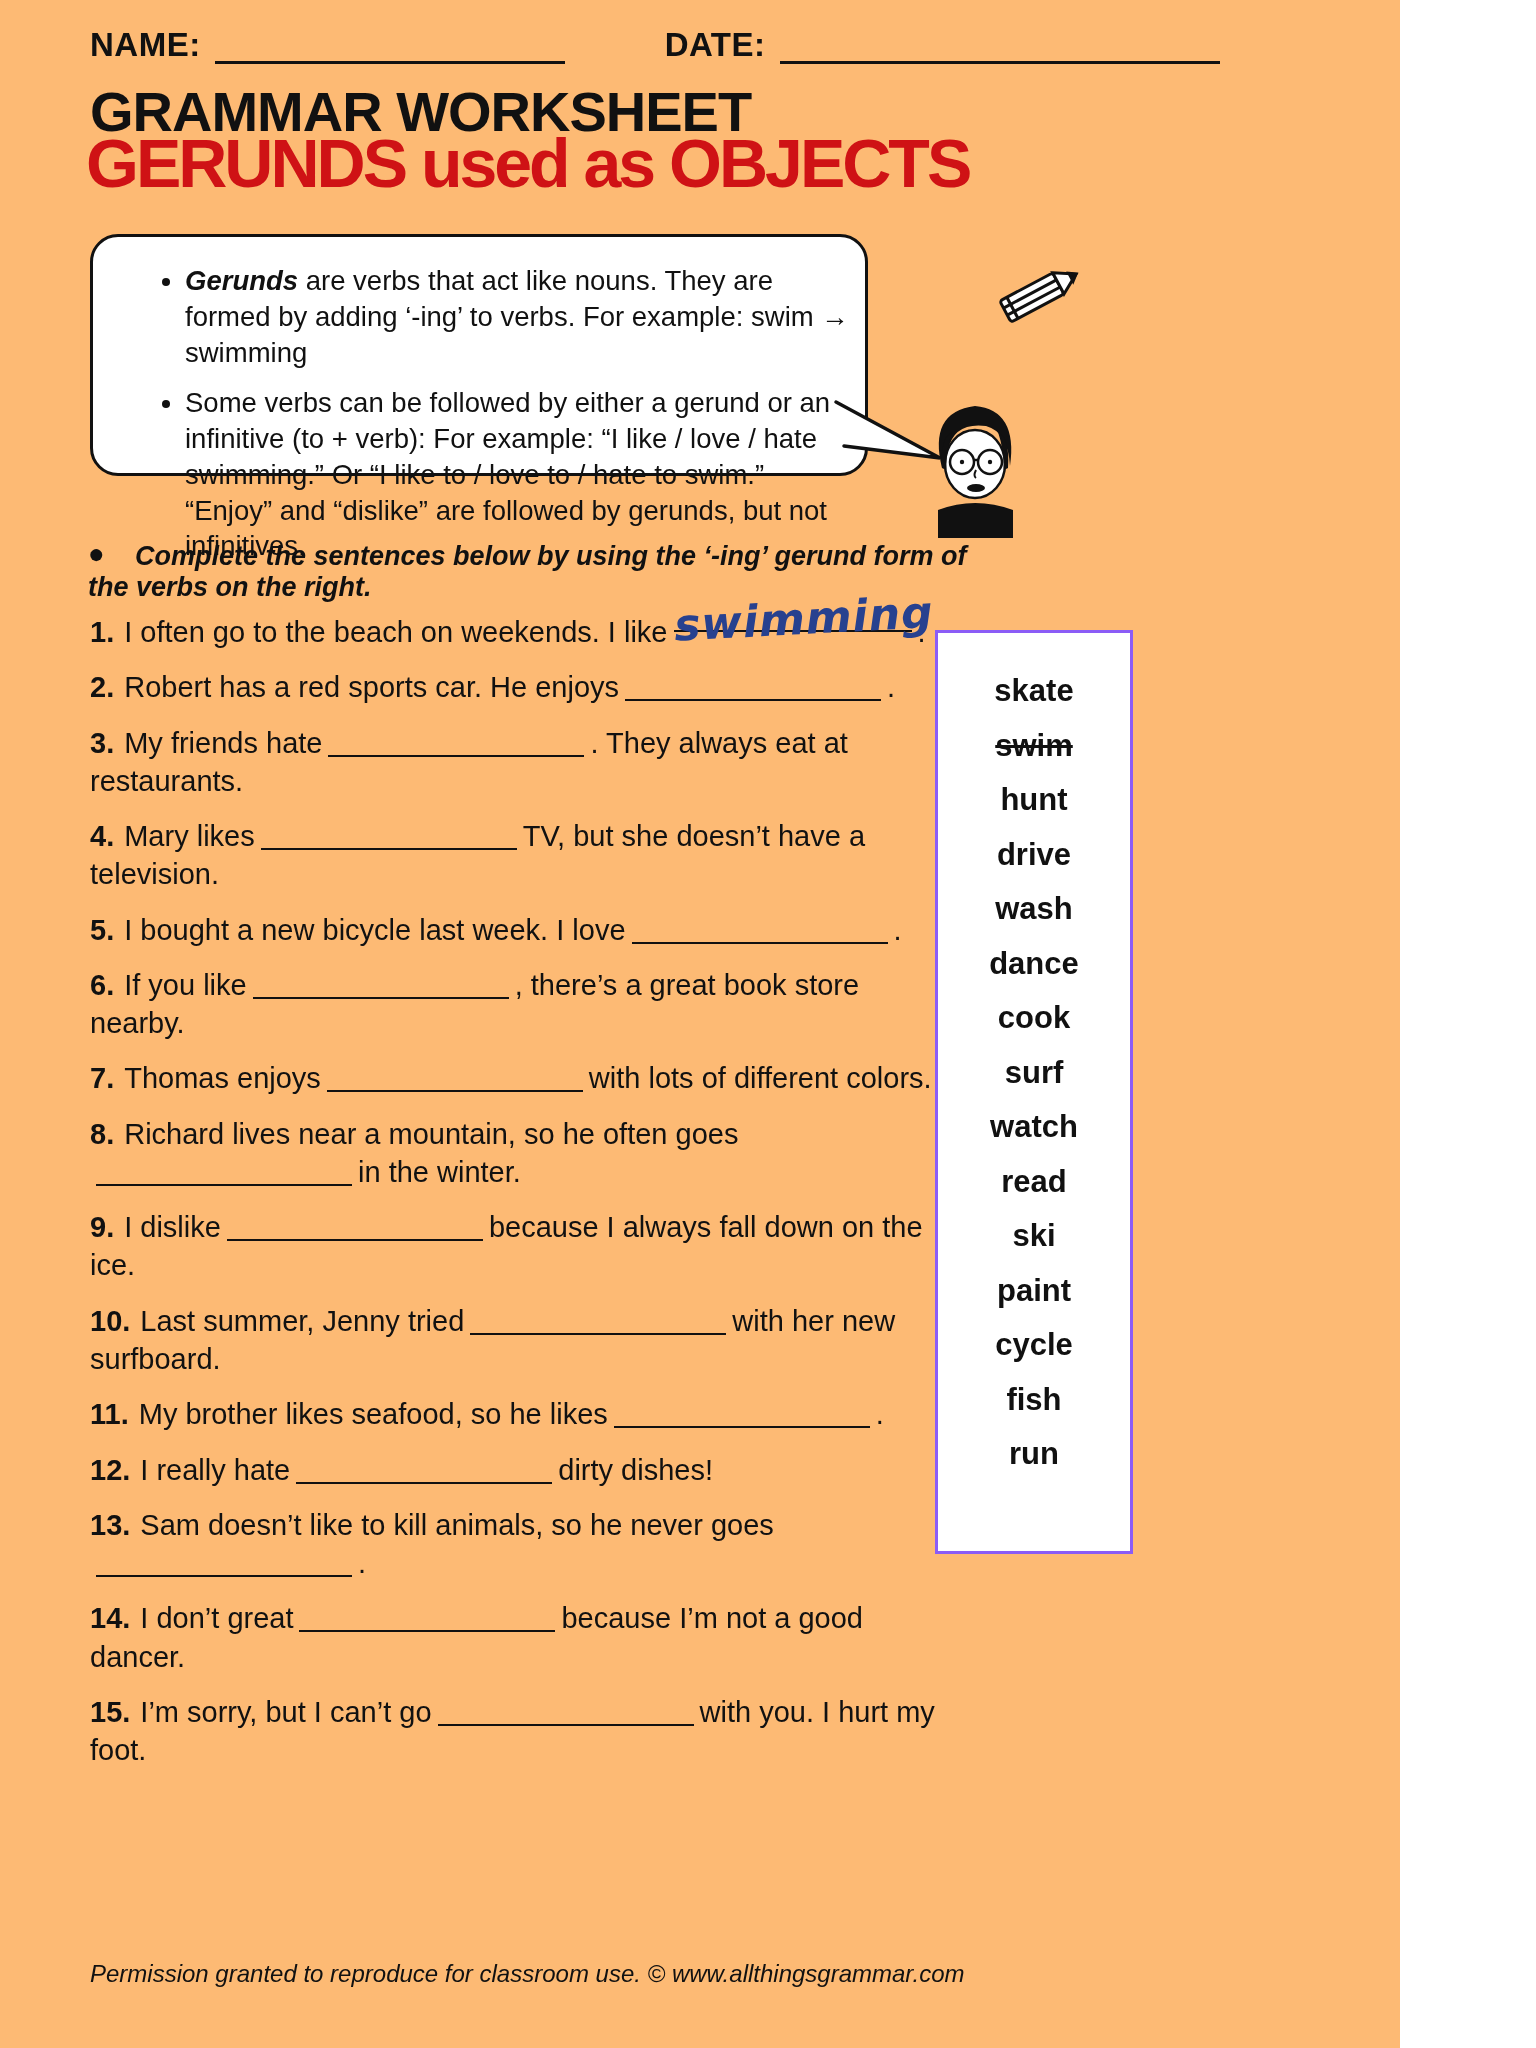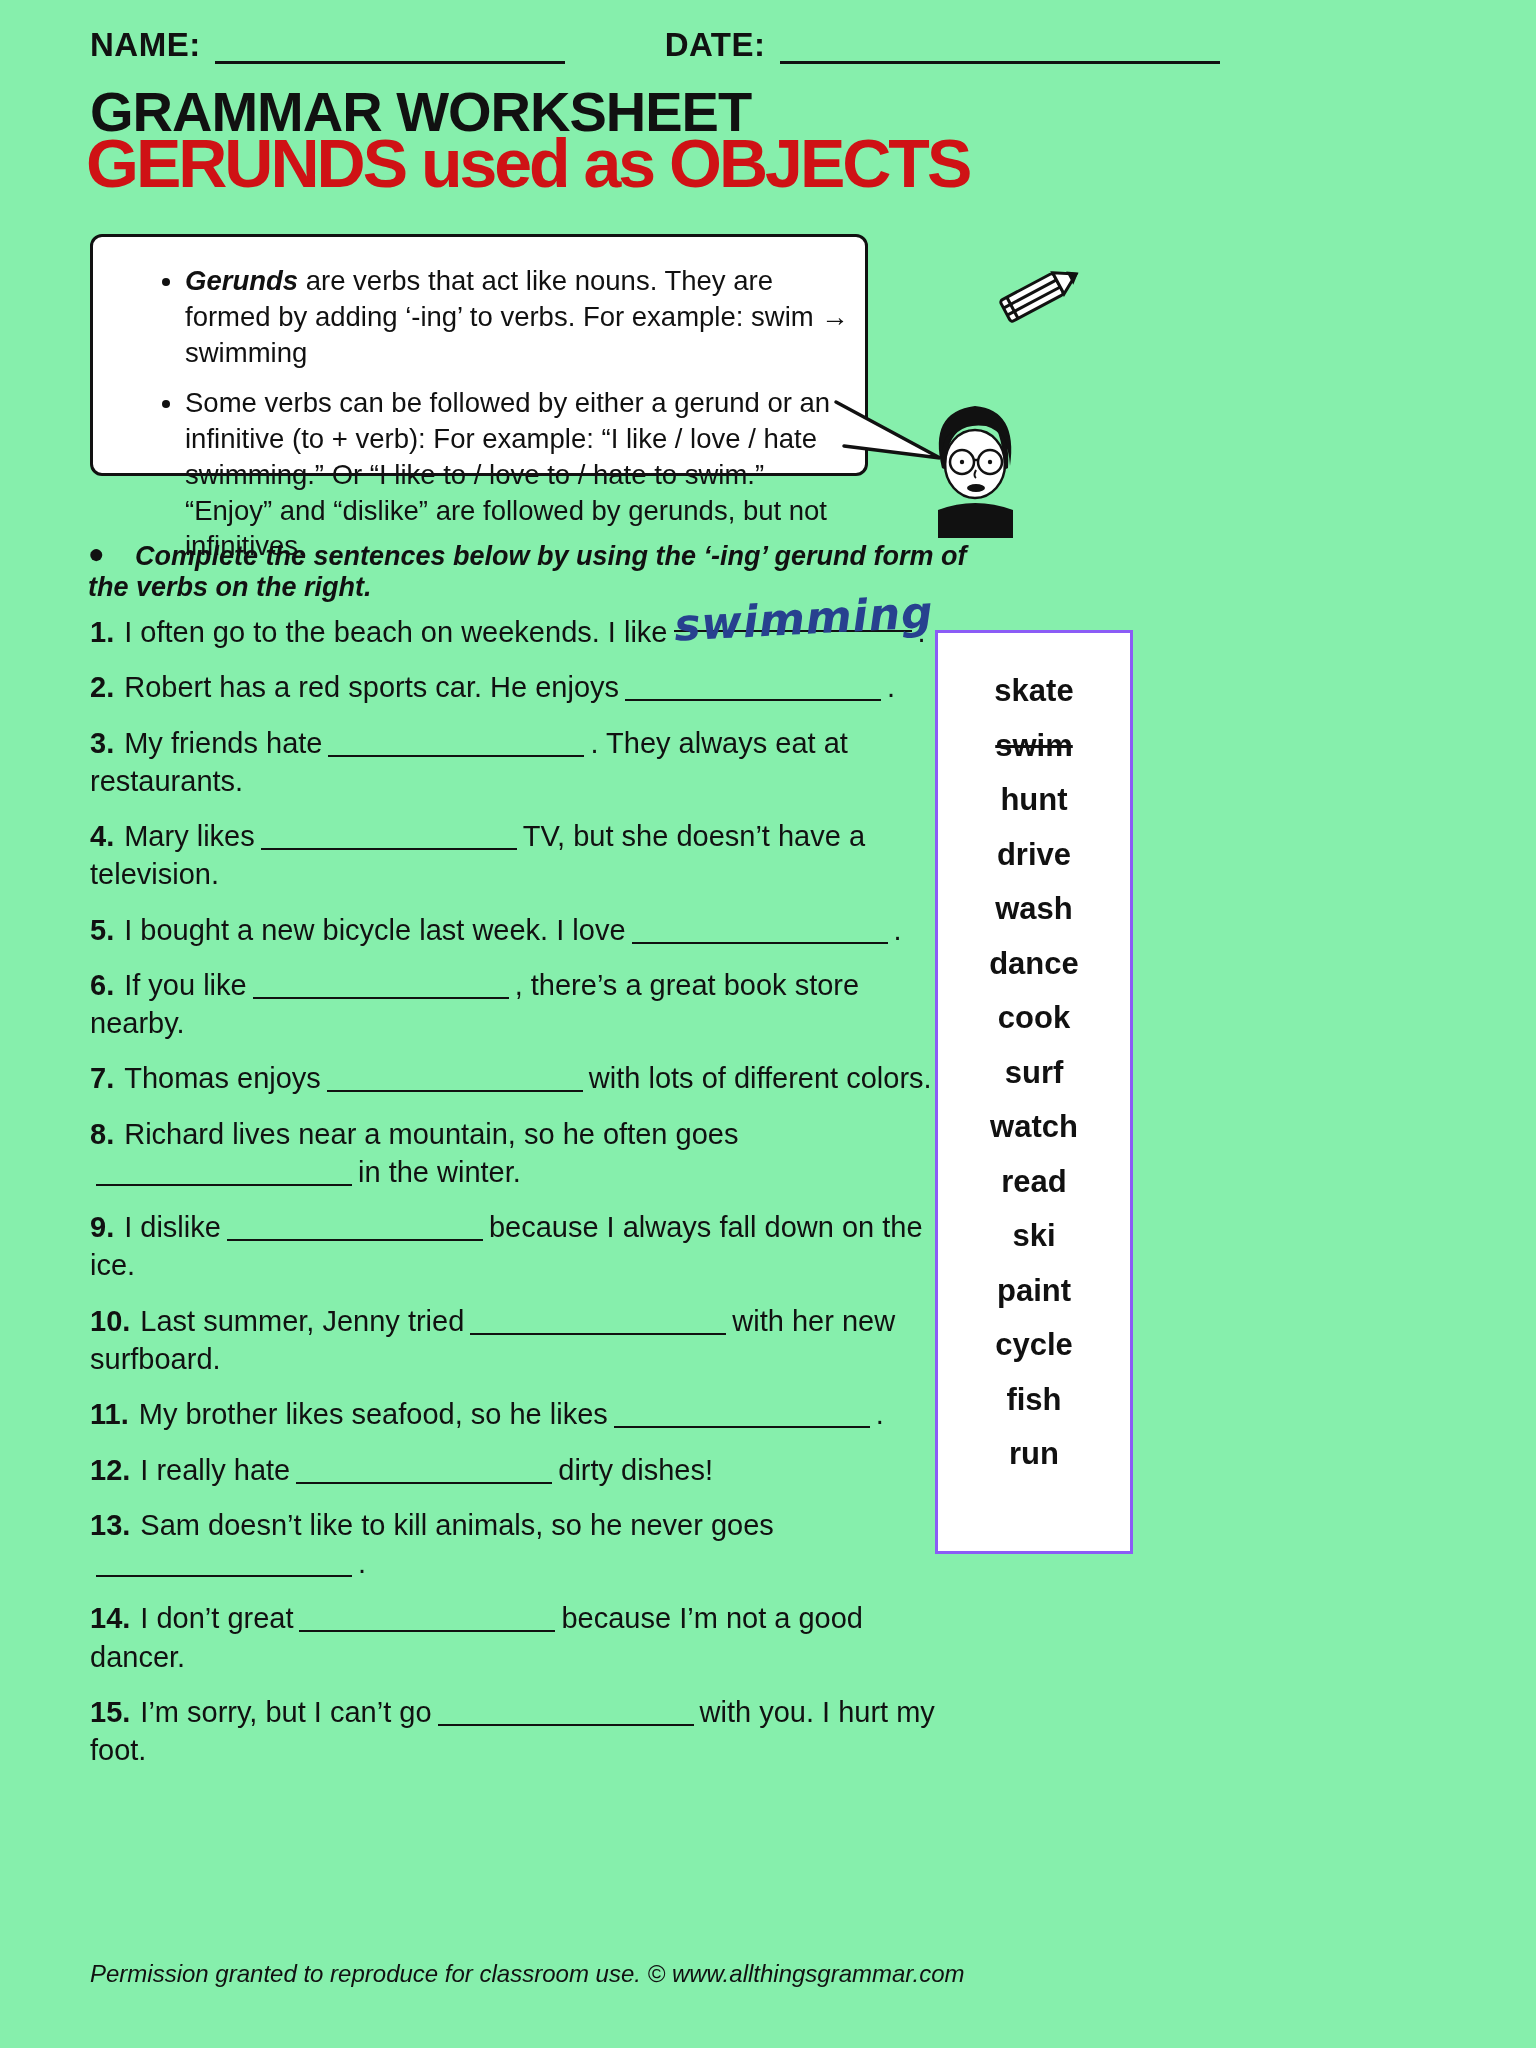--- a/index.html
+++ b/index.html
@@ -4,7 +4,7 @@
 <style>
   html,body { margin:0; padding:0; background:#ffffff; }
   .page {
-    position:relative; width:1536px; height:2048px; background:#86efac;
+    position:relative; width:1400px; height:2048px; background:#fdba74;
     font-family:"Liberation Sans", sans-serif; color:#111; overflow:hidden;
   }
 

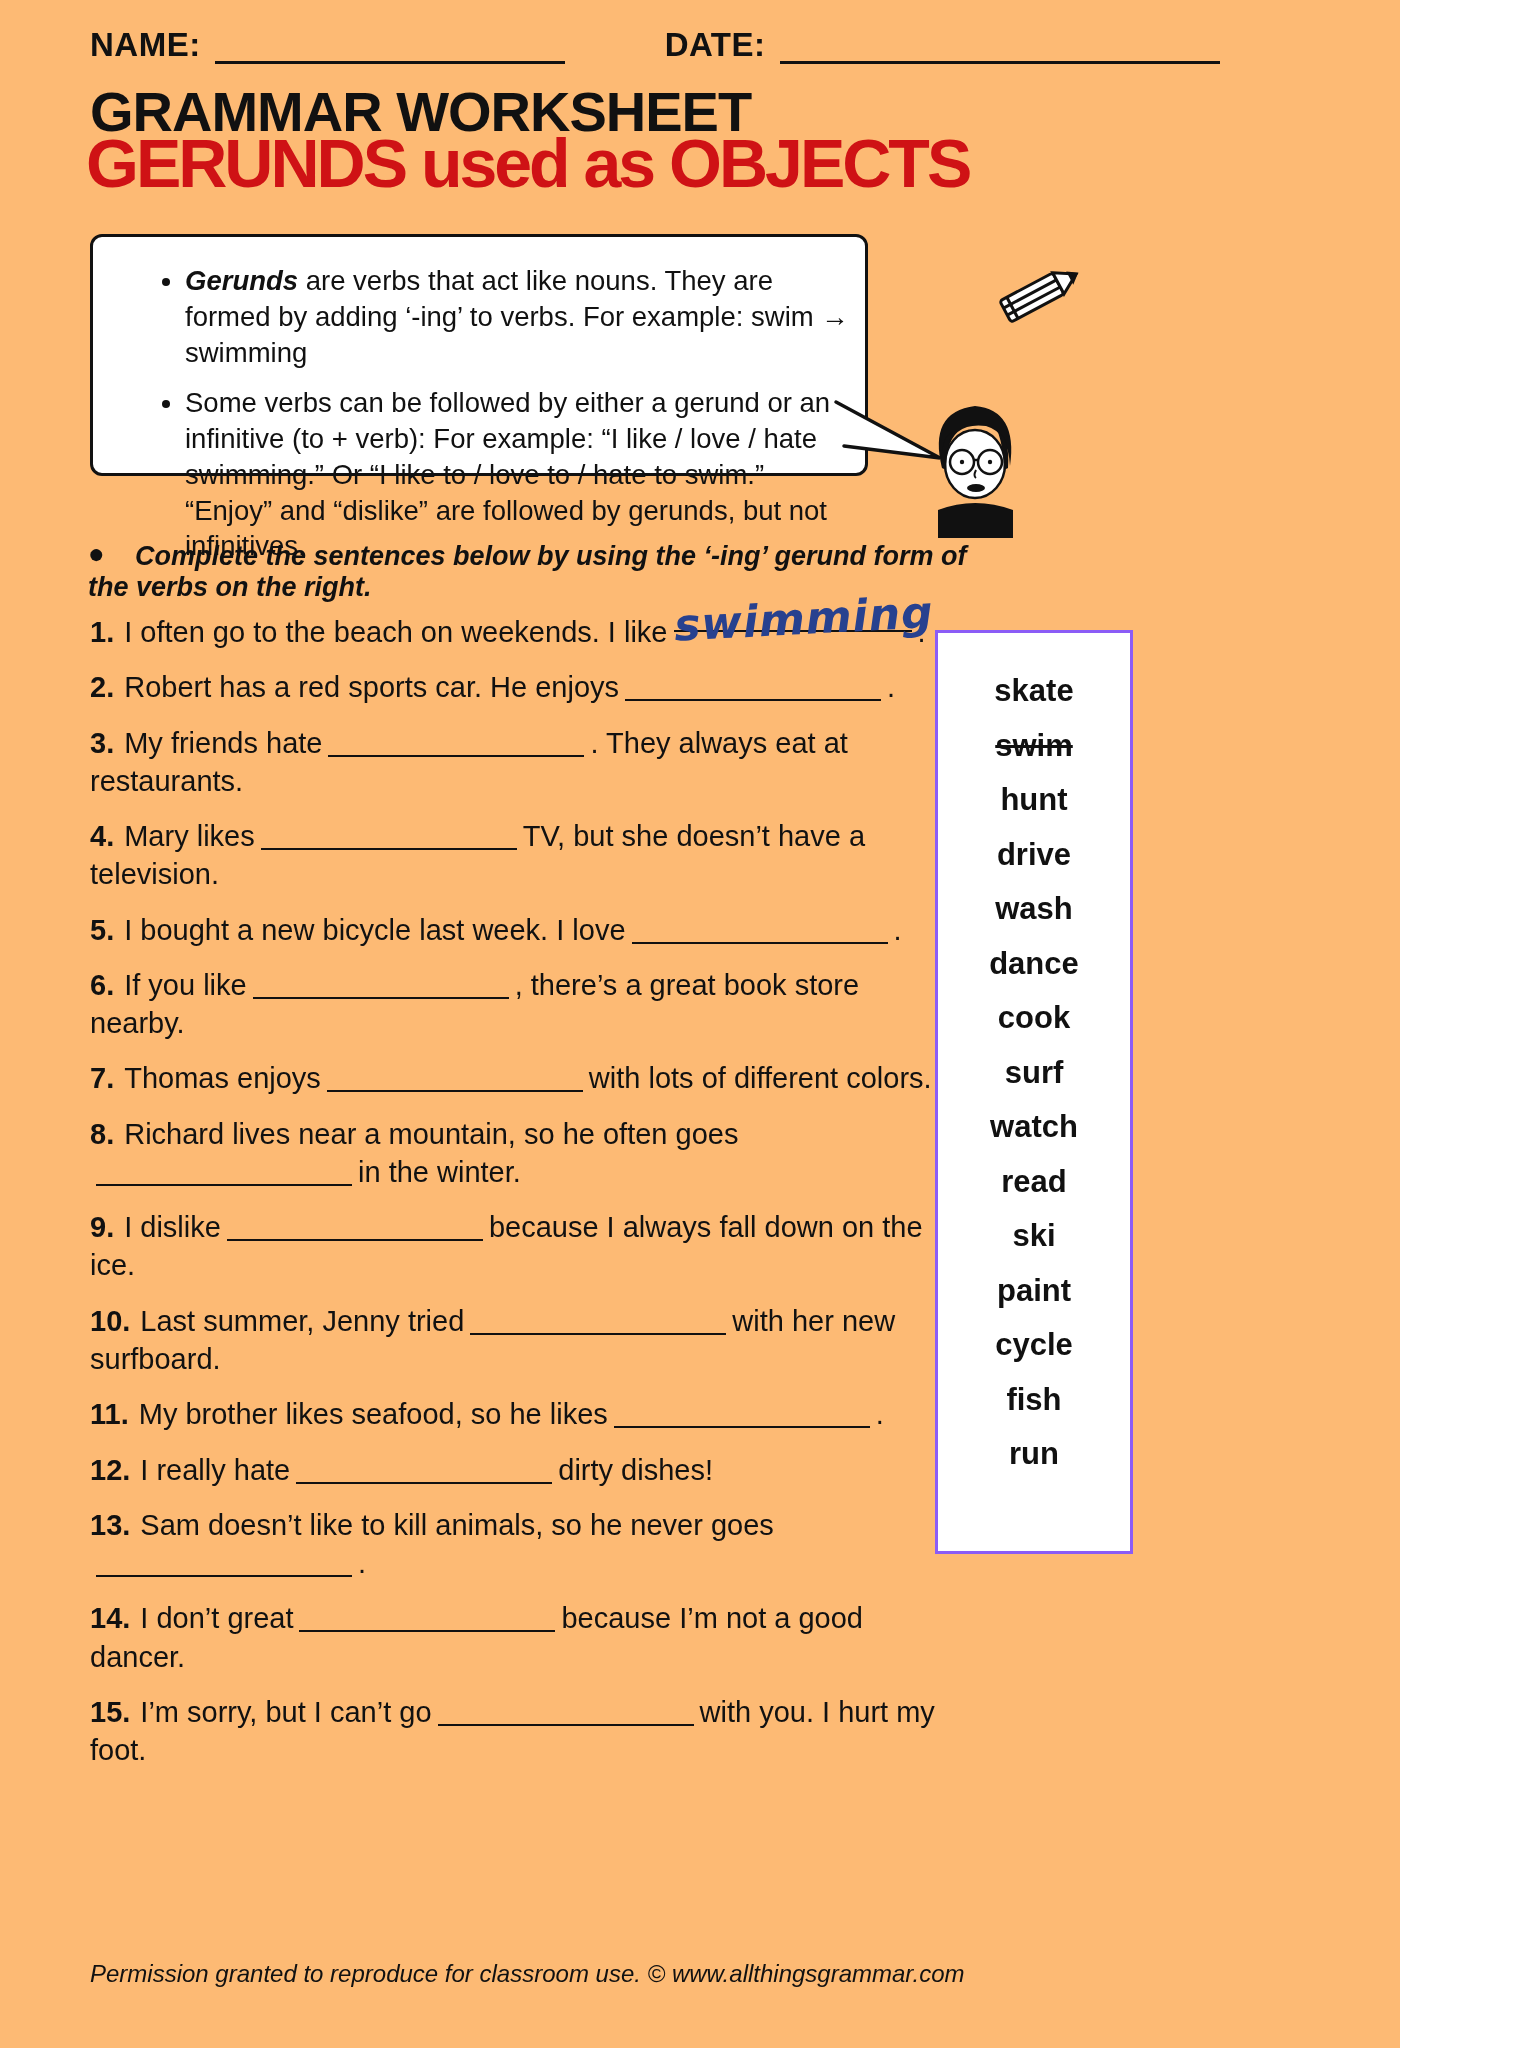--- a/index.html
+++ b/index.html
@@ -22,7 +22,7 @@
   
   .bubble {
     position:absolute; left:90px; top:234px; width:778px; height:242px;
-    border:3.5px solid #111; border-radius:12px; box-sizing:border-box;
+    border:3.5px solid #111; border-radius:28px; box-sizing:border-box;
     padding:26px 14px 16px 58px; background:#fff;
   }
   .bubble ul { margin:0; padding-left:34px; }

